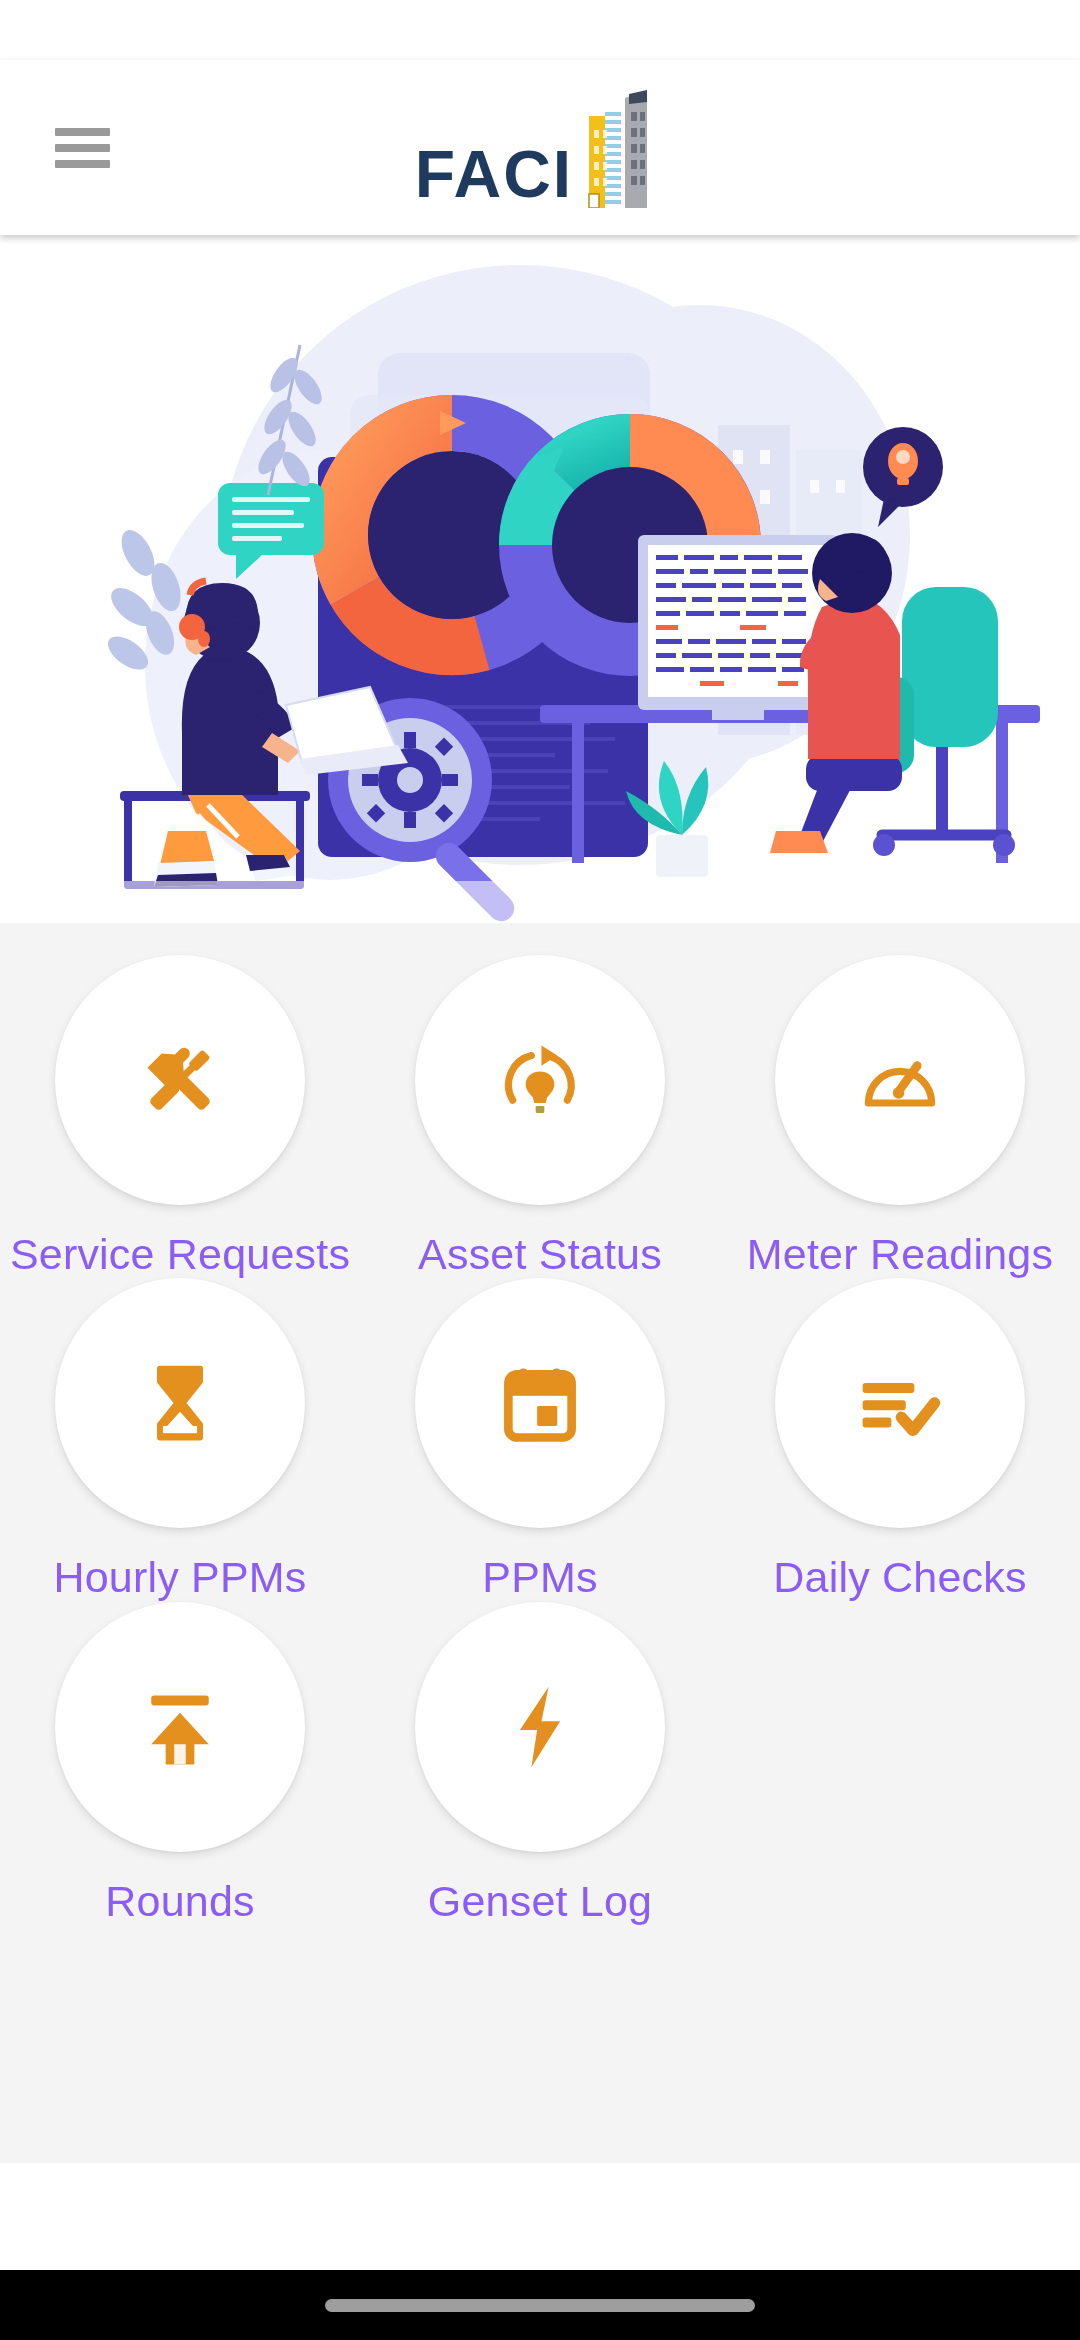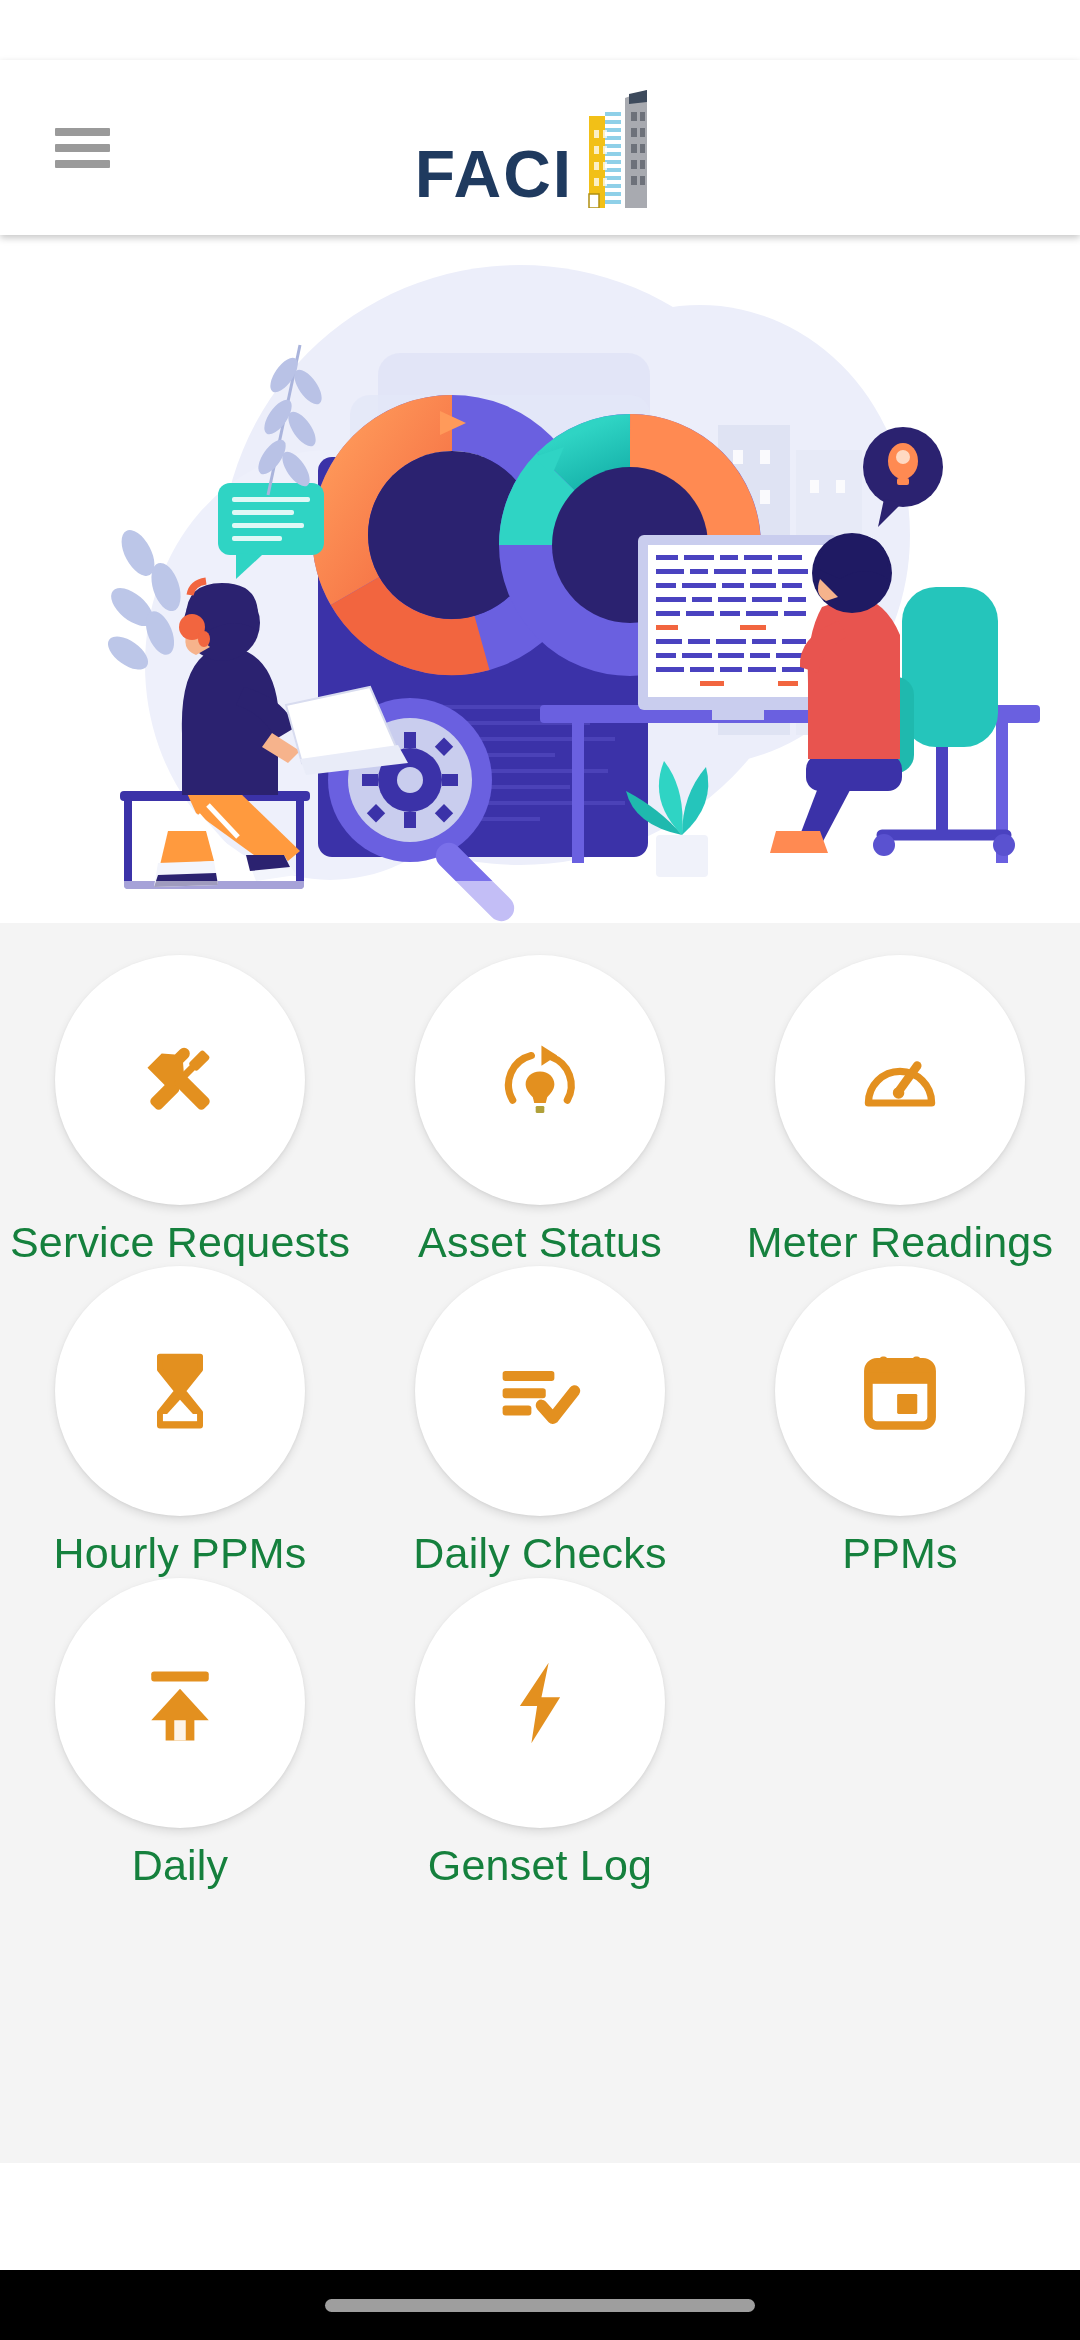--- a/index.html
+++ b/index.html
@@ -71,8 +71,8 @@
   .tile-icon { width:92px; height:92px; display:block; }
   .tile-icon svg { width:100%; height:100%; display:block; }
   .tile-label {
-    margin-top:14px;
-    font-size:43px; font-weight:400; color:#15803d;
+    margin-top:26px;
+    font-size:43px; font-weight:400; color:#8b5cf6;
     letter-spacing:0.2px; text-align:center; line-height:1.1;
   }
 

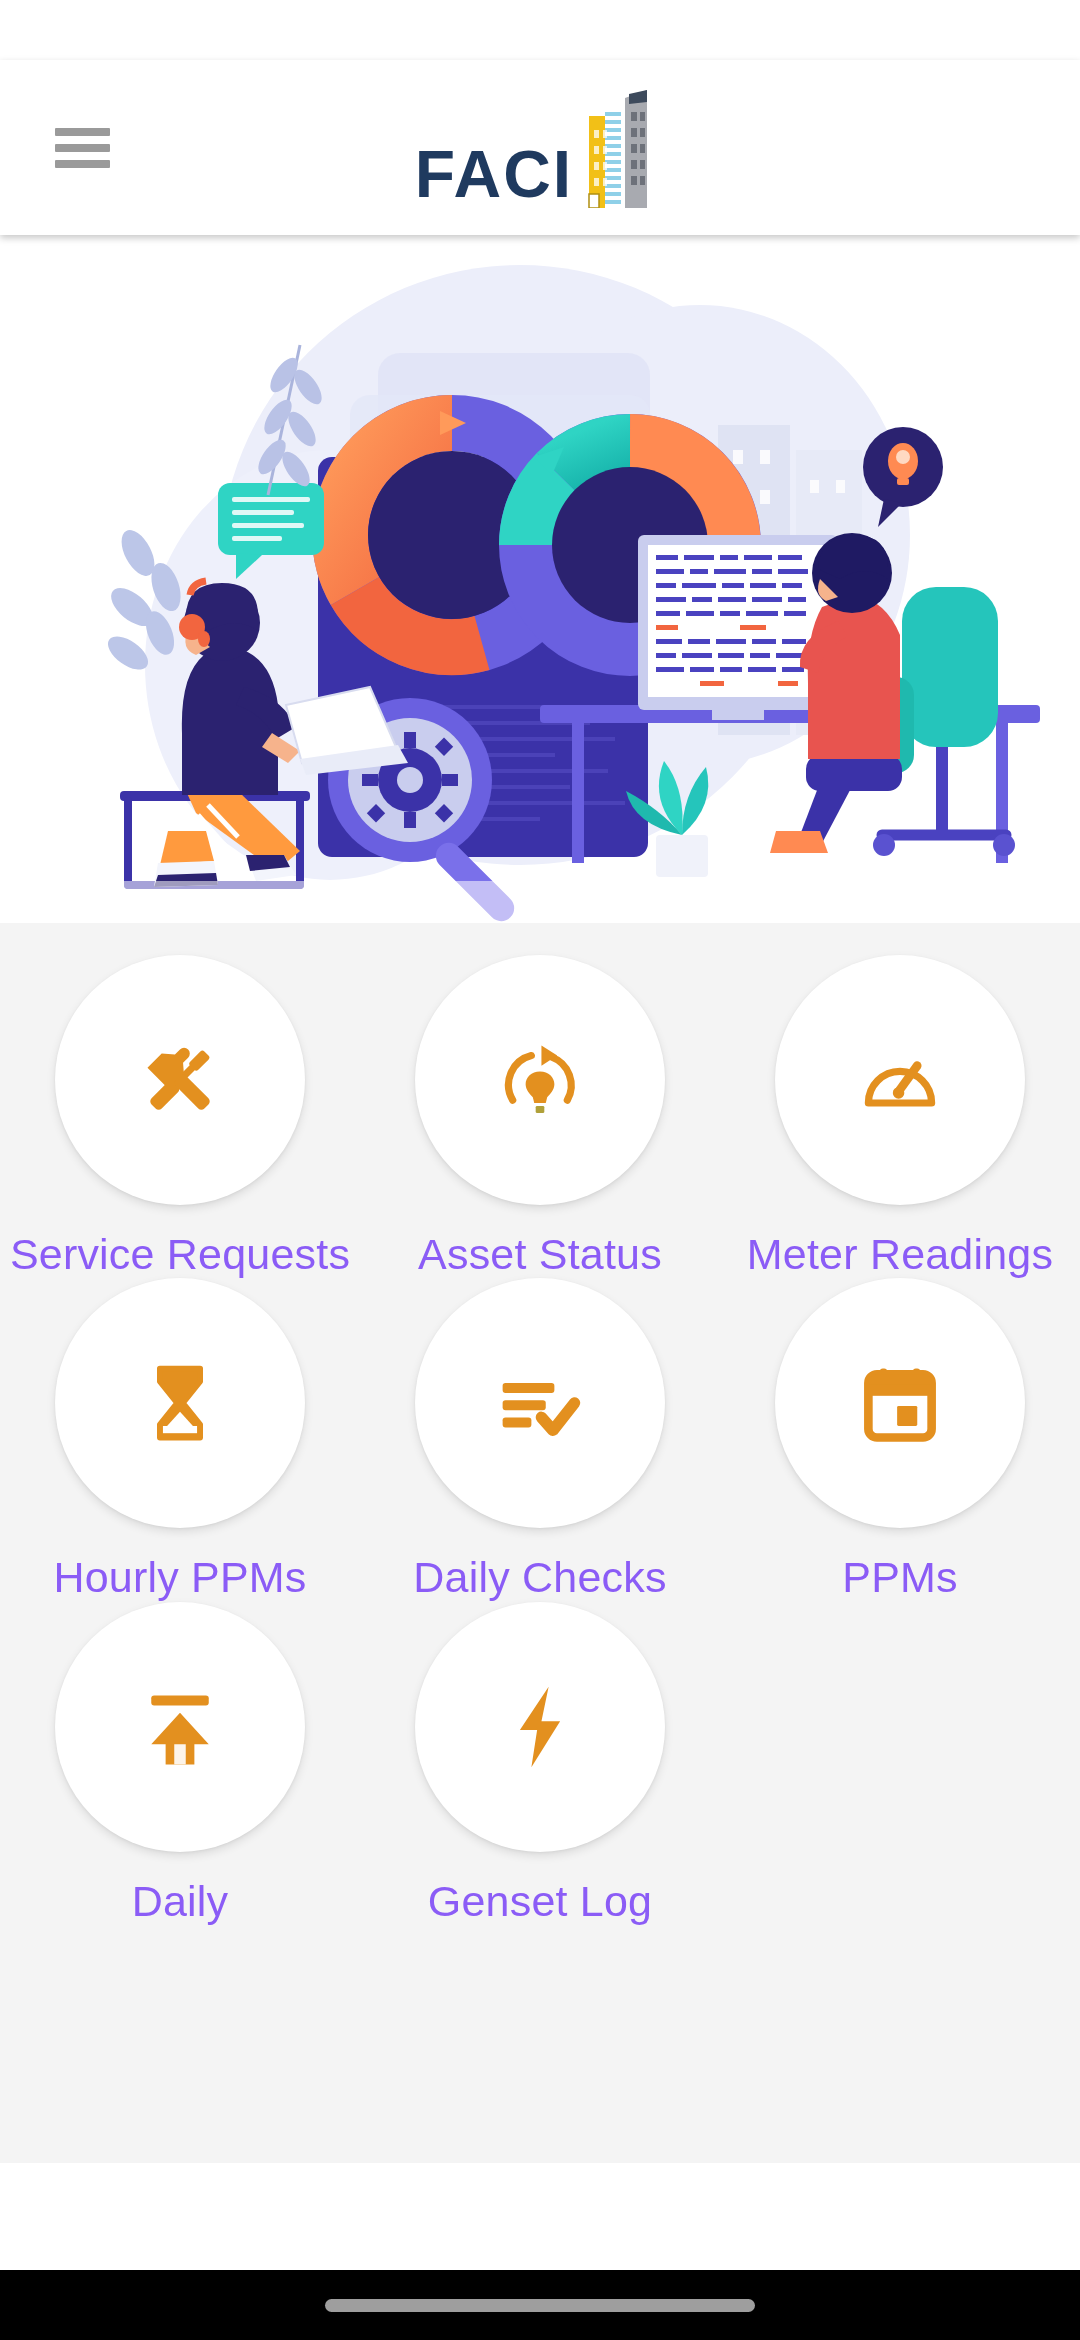--- a/index.html
+++ b/index.html
@@ -469,20 +469,6 @@
       <div class="tile">
         <div class="tile-circle">
           <span class="tile-icon">
-            <svg viewBox="0 0 64 64" xmlns="http://www.w3.org/2000/svg" fill="#e3901f">
-              <rect x="6" y="18" width="36" height="7" rx="2"></rect>
-              <rect x="6" y="30" width="30" height="7" rx="2"></rect>
-              <rect x="6" y="42" width="20" height="7" rx="2"></rect>
-              <path d="M33 42 L41 51 L56 32" fill="none" stroke="#e3901f" stroke-width="8" stroke-linecap="round" stroke-linejoin="round"></path>
-            </svg>
-          </span>
-        </div>
-        <div class="tile-label">Daily Checks</div>
-      </div>
-
-      <div class="tile">
-        <div class="tile-circle">
-          <span class="tile-icon">
             <svg viewBox="0 0 64 64" xmlns="http://www.w3.org/2000/svg">
               <rect x="18" y="8" width="5" height="10" rx="2" fill="#e3901f"></rect>
               <rect x="41" y="8" width="5" height="10" rx="2" fill="#e3901f"></rect>
@@ -500,6 +486,20 @@
         <div class="tile-circle">
           <span class="tile-icon">
             <svg viewBox="0 0 64 64" xmlns="http://www.w3.org/2000/svg" fill="#e3901f">
+              <rect x="6" y="18" width="36" height="7" rx="2"></rect>
+              <rect x="6" y="30" width="30" height="7" rx="2"></rect>
+              <rect x="6" y="42" width="20" height="7" rx="2"></rect>
+              <path d="M33 42 L41 51 L56 32" fill="none" stroke="#e3901f" stroke-width="8" stroke-linecap="round" stroke-linejoin="round"></path>
+            </svg>
+          </span>
+        </div>
+        <div class="tile-label">Daily Checks</div>
+      </div>
+
+      <div class="tile">
+        <div class="tile-circle">
+          <span class="tile-icon">
+            <svg viewBox="0 0 64 64" xmlns="http://www.w3.org/2000/svg" fill="#e3901f">
               <rect x="12" y="10" width="40" height="7" rx="2"></rect>
               <path d="M32 22 L52 44 H42 V58 H22 V44 H12 Z"></path>
               <rect x="28" y="44" width="8" height="14" fill="#ffffff" opacity="0.9"></rect>

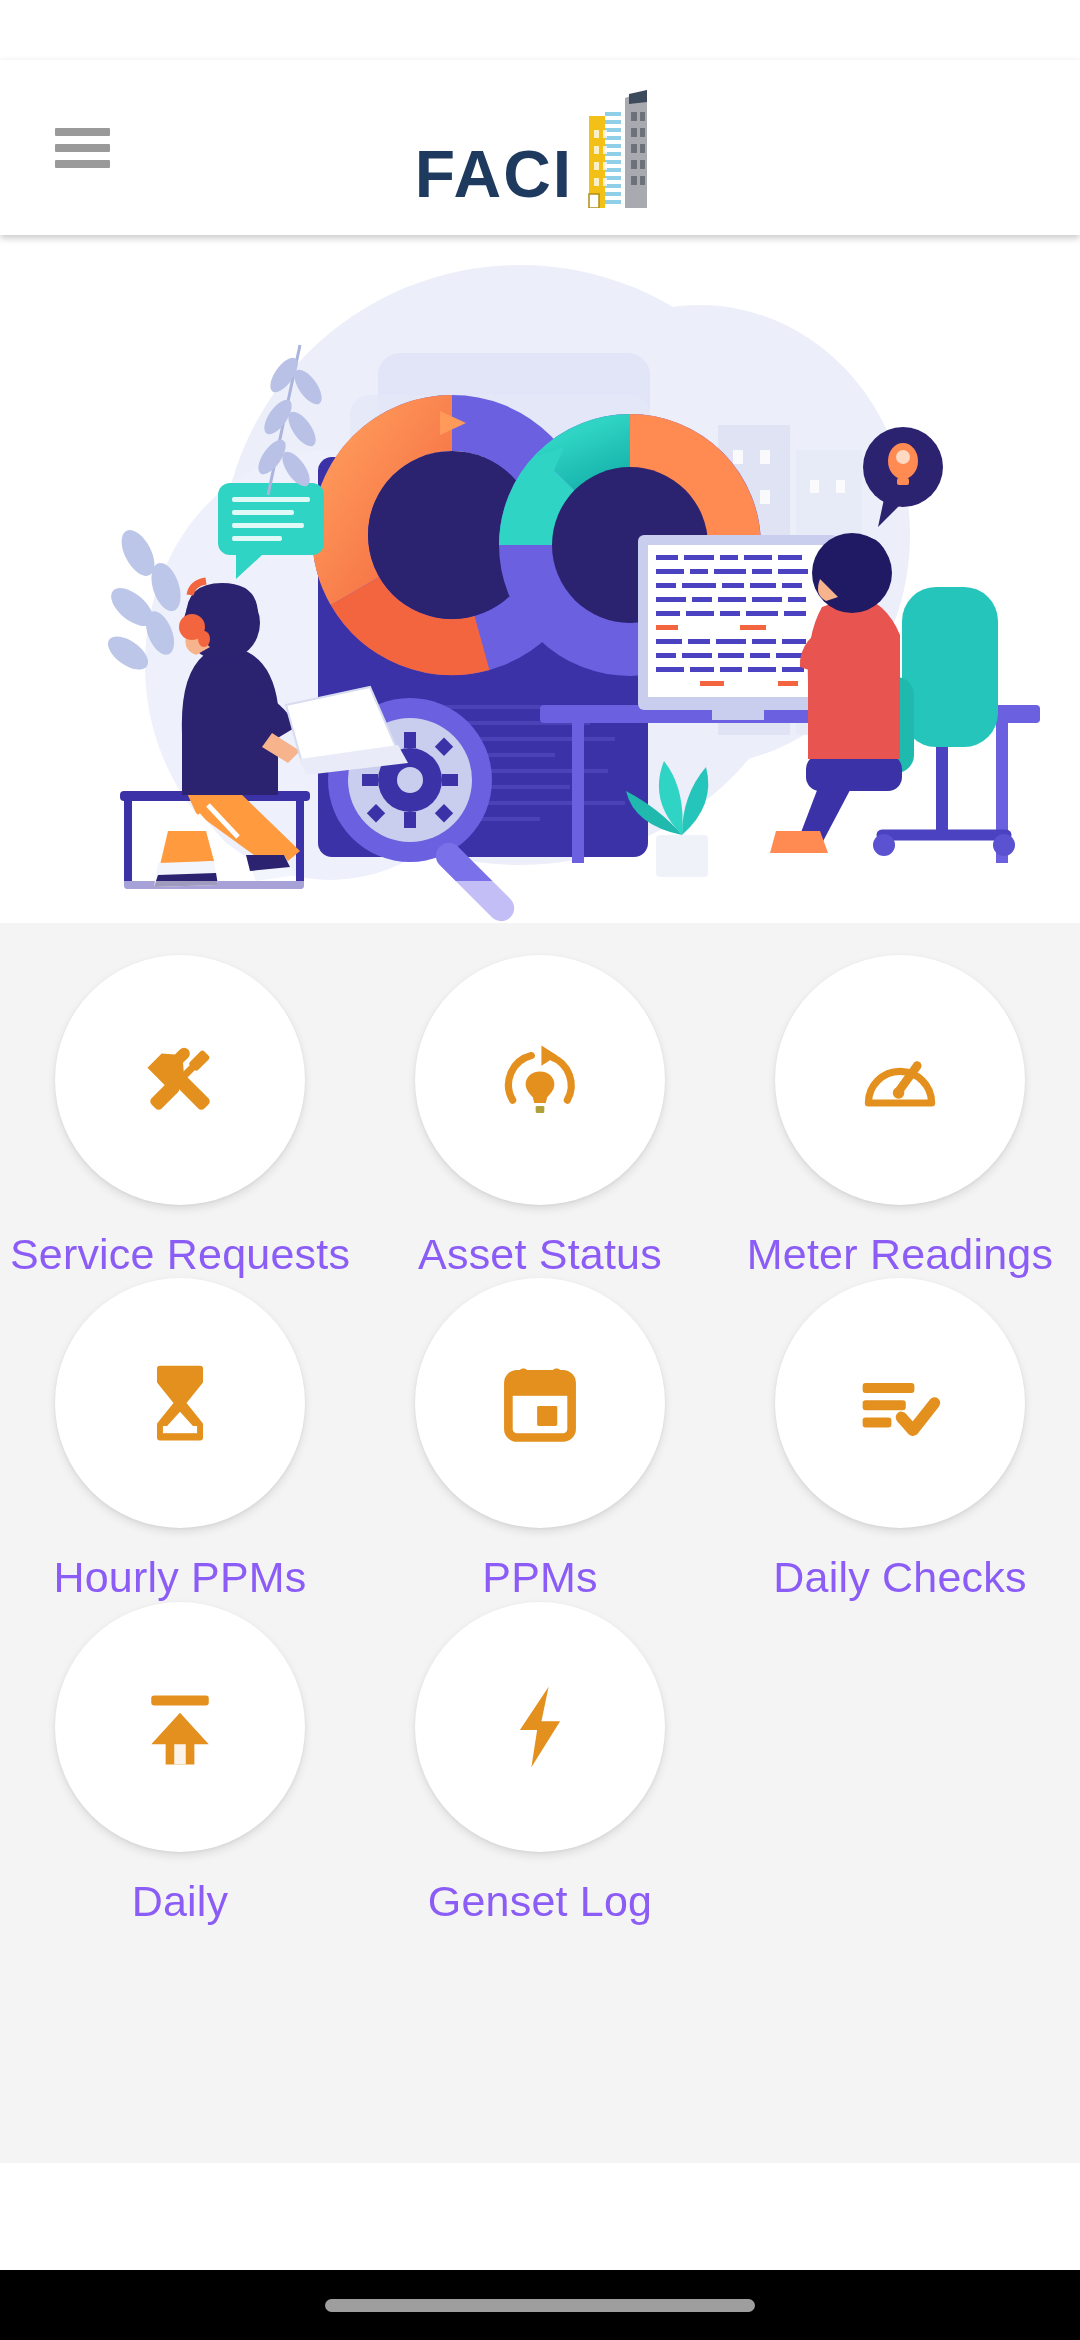--- a/index.html
+++ b/index.html
@@ -506,7 +506,7 @@
             </svg>
           </span>
         </div>
-        <div class="tile-label">Daily</div>
+        <div class="tile-label">Rounds</div>
       </div>
 
       <div class="tile">

